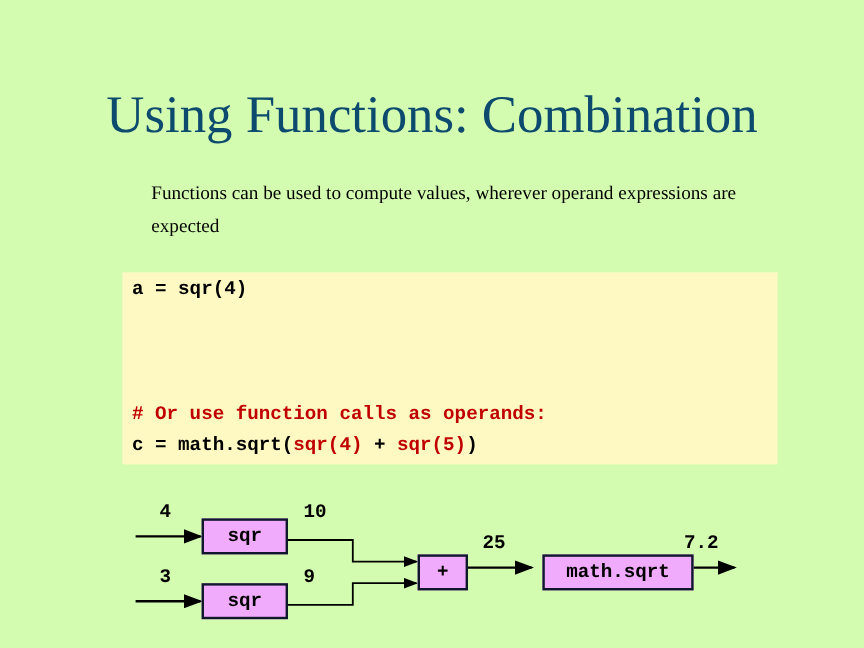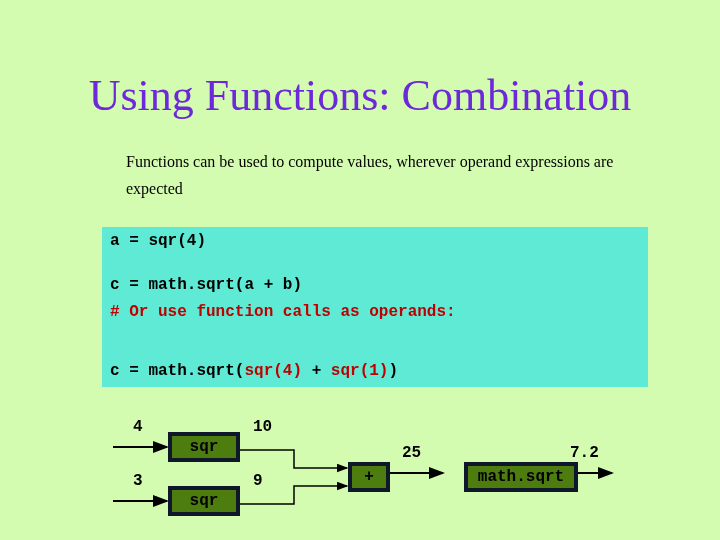--- a/index.html
+++ b/index.html
@@ -5,7 +5,7 @@
   html, body { margin:0; padding:0; }
   body { width:720px; height:540px; background:#d4fcb0; position:relative; overflow:hidden; }
   .title { position:absolute; left:0; top:68px; width:720px; text-align:center;
-    font-family:"Liberation Serif", serif; font-size:44px; color:#6d28d9; line-height:56px; }
+    font-family:"Liberation Serif", serif; font-size:44px; color:#0c4a6e; line-height:56px; }
   .subtitle { position:absolute; left:126px; top:148px; width:540px;
     font-family:"Liberation Serif", serif; font-size:16px; color:#000; line-height:27px; }
   .code-box { position:absolute; left:102px; top:227px; width:546px; height:160px;

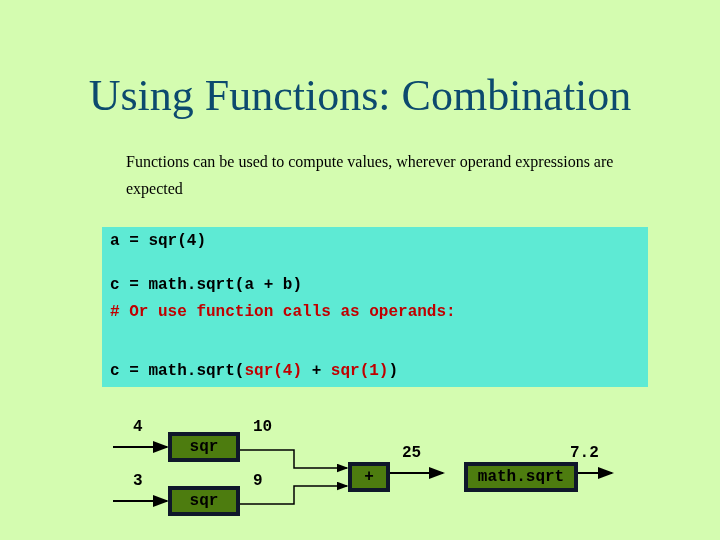--- a/index.html
+++ b/index.html
@@ -9,7 +9,7 @@
   .subtitle { position:absolute; left:126px; top:148px; width:540px;
     font-family:"Liberation Serif", serif; font-size:16px; color:#000; line-height:27px; }
   .code-box { position:absolute; left:102px; top:227px; width:546px; height:160px;
-    background:#5eead4; }
+    background:#fef9c3; }
   .code-line { position:absolute; left:8px; font-family:"Liberation Mono", monospace;
     font-weight:bold; font-size:16px; color:#000; white-space:pre; line-height:20px; }
   .red { color:#c00000; }

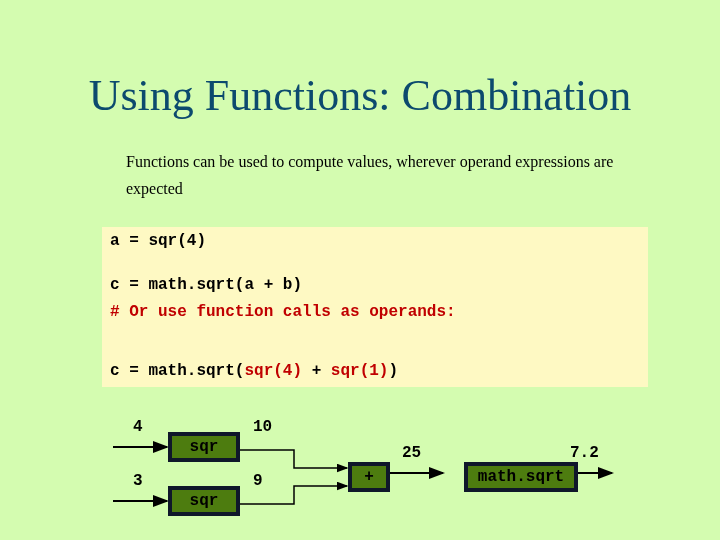--- a/index.html
+++ b/index.html
@@ -28,7 +28,6 @@
 
 <div class="code-box">
   <div class="code-line" style="top:4px">a = sqr(4)</div>
-  <div class="code-line" style="top:48px">c = math.sqrt(a + b)</div>
   <div class="code-line red" style="top:75px"># Or use function calls as operands:</div>
   <div class="code-line" style="top:134px"><span>c = math.sqrt(</span><span class="red">sqr(4)</span><span> + </span><span class="red">sqr(1)</span><span>)</span></div>
 </div>

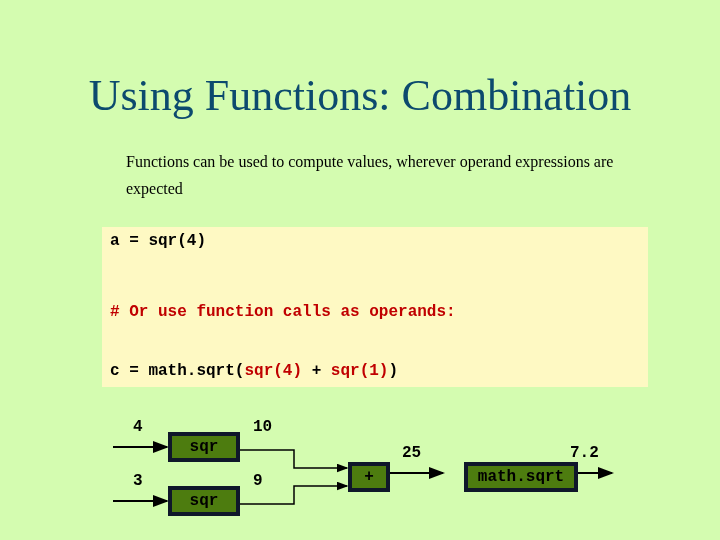--- a/index.html
+++ b/index.html
@@ -28,7 +28,7 @@
 
 <div class="code-box">
   <div class="code-line" style="top:4px">a = sqr(4)</div>
-  <div class="code-line red" style="top:75px"># Or use function calls as operands:</div>
+  <div class="code-line red" style="top:108px"># Or use function calls as operands:</div>
   <div class="code-line" style="top:134px"><span>c = math.sqrt(</span><span class="red">sqr(4)</span><span> + </span><span class="red">sqr(1)</span><span>)</span></div>
 </div>
 

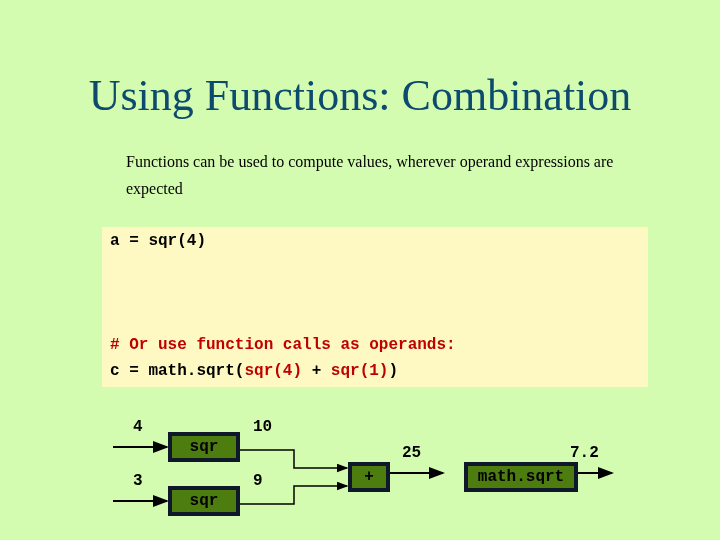--- a/index.html
+++ b/index.html
@@ -29,7 +29,7 @@
 <div class="code-box">
   <div class="code-line" style="top:4px">a = sqr(4)</div>
   <div class="code-line red" style="top:108px"># Or use function calls as operands:</div>
-  <div class="code-line" style="top:134px"><span>c = math.sqrt(</span><span class="red">sqr(4)</span><span> + </span><span class="red">sqr(1)</span><span>)</span></div>
+  <div class="code-line" style="top:134px"><span>c = math.sqrt(</span><span class="red">sqr(4)</span><span> + </span><span class="red">sqr(5)</span><span>)</span></div>
 </div>
 
 <div class="diagram">

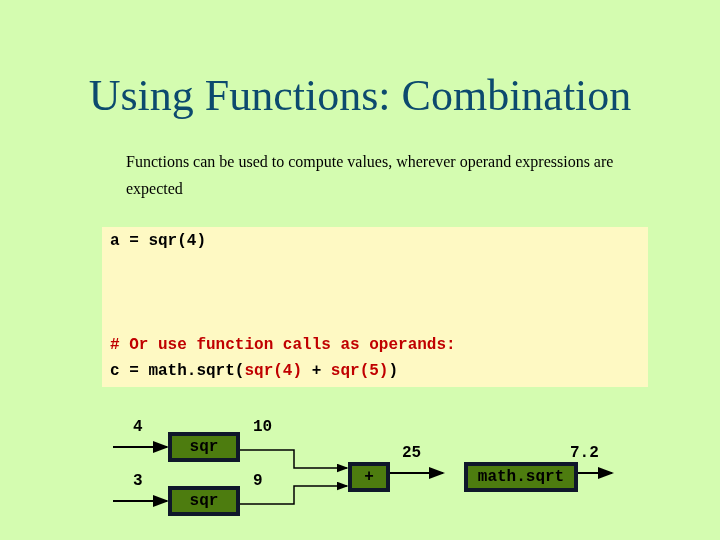--- a/index.html
+++ b/index.html
@@ -14,7 +14,7 @@
     font-weight:bold; font-size:16px; color:#000; white-space:pre; line-height:20px; }
   .red { color:#c00000; }
   .diagram { position:absolute; left:0; top:0; width:720px; height:540px; }
-  .box { position:absolute; background:#4d7c0f; border:4px solid #0f172a; box-sizing:border-box;
+  .box { position:absolute; background:#f0abfc; border:2px solid #0f172a; box-sizing:border-box;
     font-family:"Liberation Mono", monospace; font-weight:bold; font-size:16px;
     display:flex; align-items:center; justify-content:center; color:#000; }
   .val { position:absolute; font-family:"Liberation Mono", monospace; font-weight:bold;

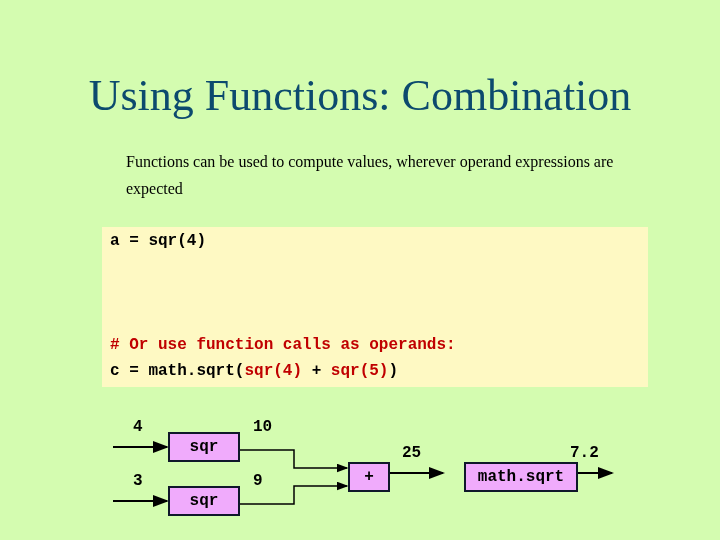--- a/index.html
+++ b/index.html
@@ -59,7 +59,7 @@
   <div class="box" style="left:348px;top:462px;width:42px;height:30px">+</div>
   <div class="val" style="left:402px;top:444px">25</div>
 
-  <div class="box" style="left:464px;top:462px;width:114px;height:30px">math.sqrt</div>
+  <div class="box" style="left:452px;top:462px;width:126px;height:30px">math.sqrt</div>
   <div class="val" style="left:570px;top:444px">7.2</div>
 </div>
 

